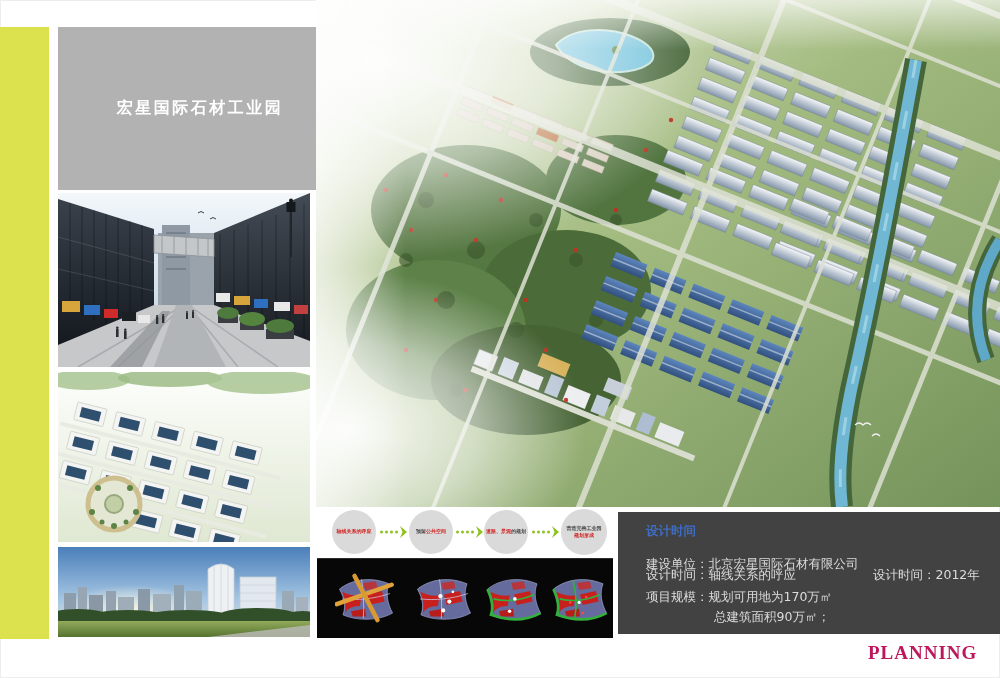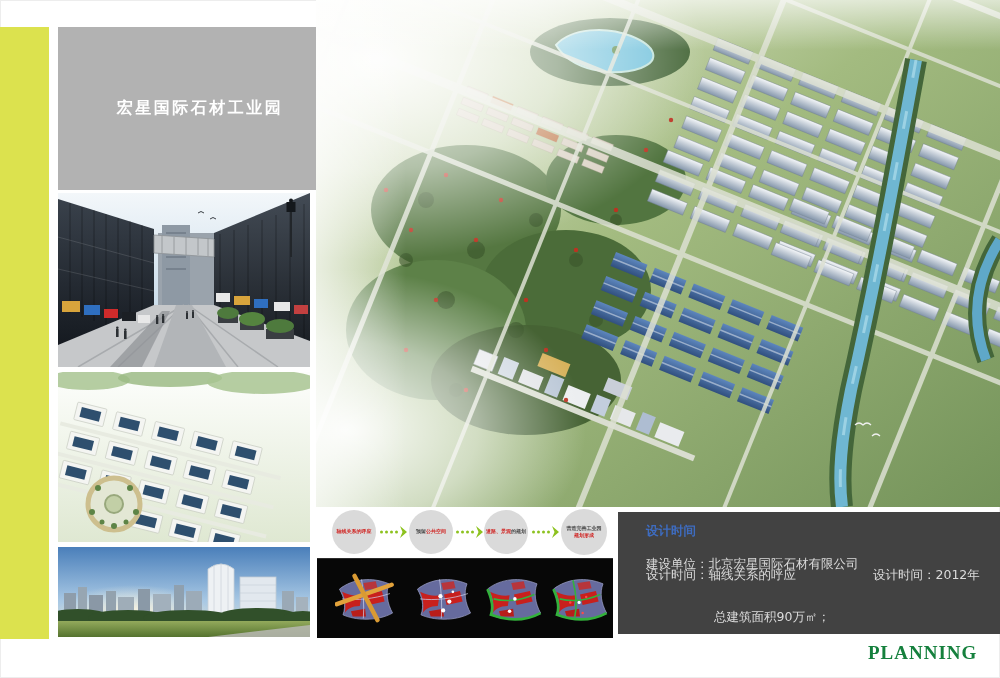--- a/index.html
+++ b/index.html
@@ -512,6 +512,9 @@
         <span>设计时间：</span><span>2012年</span>
       </span>
     </div>
+    <div class="irow ir3">
+      <span>项目规模：</span><span>规划可用地为170万㎡</span>
+    </div>
     <div class="irow ir4">
       <span>总建筑面积90万㎡；</span>
     </div>

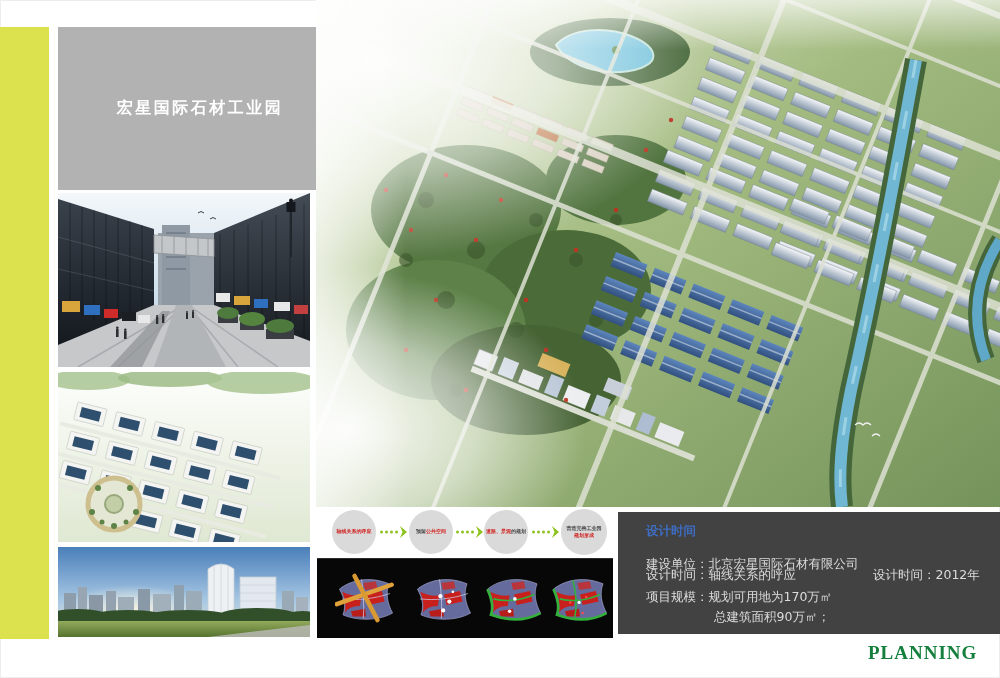--- a/index.html
+++ b/index.html
@@ -39,7 +39,7 @@
   .ir1{top:44px;}.ir2{top:55px;}.ir3{top:77px;}.ir4{top:97px;padding-left:68px;}
   .extra{position:absolute;left:227px;top:0;}
   
-  .planning{left:868px;top:642px;width:126px;color:#15803d;font-family:"Liberation Serif","DejaVu Serif",serif;
+  .planning{left:868px;top:642px;width:126px;color:#be185d;font-family:"Liberation Serif","DejaVu Serif",serif;
             font-weight:bold;font-size:19px;letter-spacing:1px;}
 </style>
 </head>

